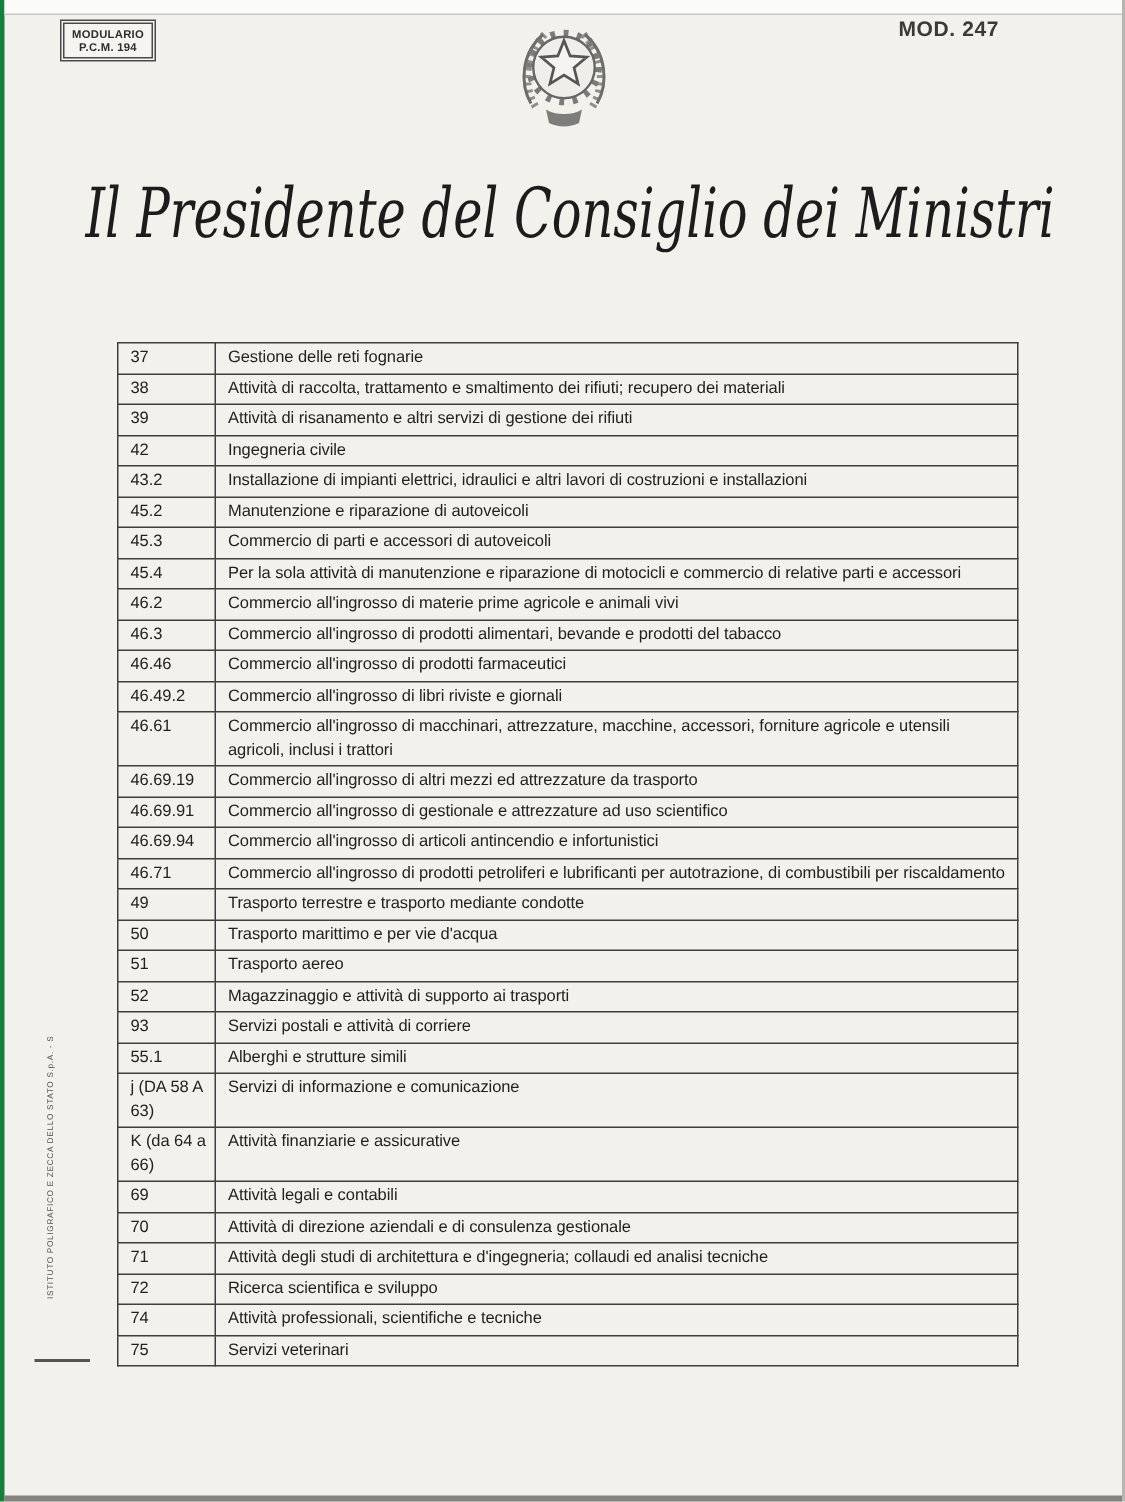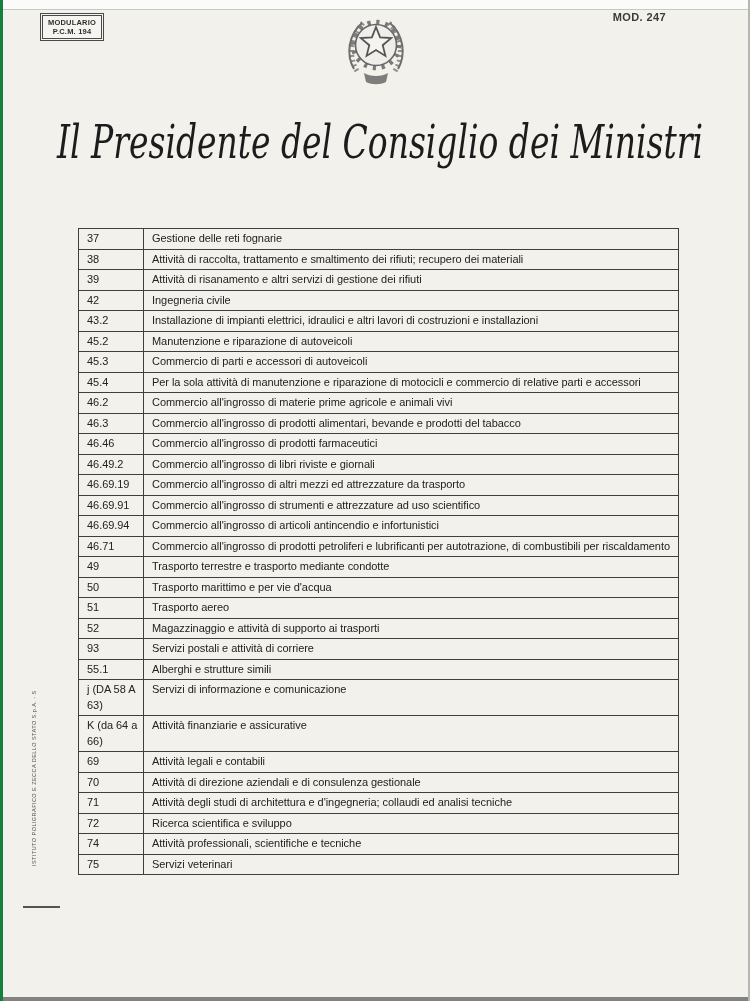--- a/index.html
+++ b/index.html
@@ -45,7 +45,7 @@
   }
   .mod-label {
     position: absolute; right: 82px; top: 11px;
-    font-size: 11px; font-weight: bold; color: #3a3a3a;
+    font-size: 14px; font-weight: bold; color: #3a3a3a;
     letter-spacing: 0.4px;
     padding-left: 48px;
   }

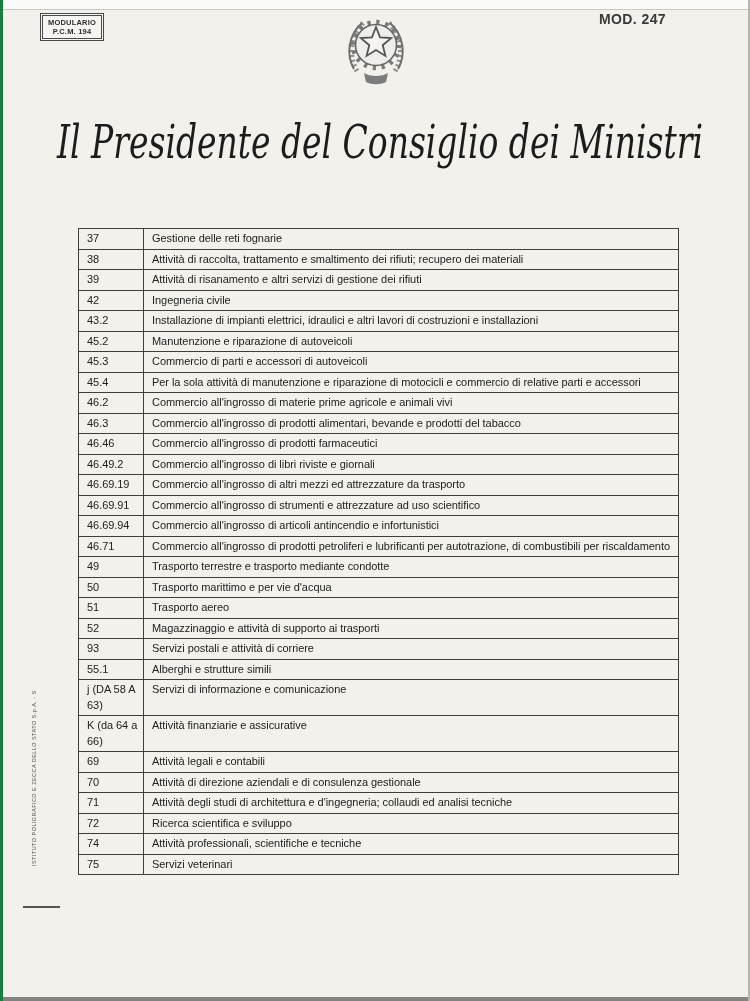--- a/index.html
+++ b/index.html
@@ -178,6 +178,10 @@
           <td class="desc-cell">Commercio all'ingrosso di libri riviste e giornali</td>
         </tr>
         <tr>
+          <td class="code-cell">46.61</td>
+          <td class="desc-cell">Commercio all'ingrosso di macchinari, attrezzature, macchine, accessori, forniture agricole e utensili agricoli, inclusi i trattori</td>
+        </tr>
+        <tr>
           <td class="code-cell">46.69.19</td>
           <td class="desc-cell">Commercio all'ingrosso di altri mezzi ed attrezzature da trasporto</td>
         </tr>

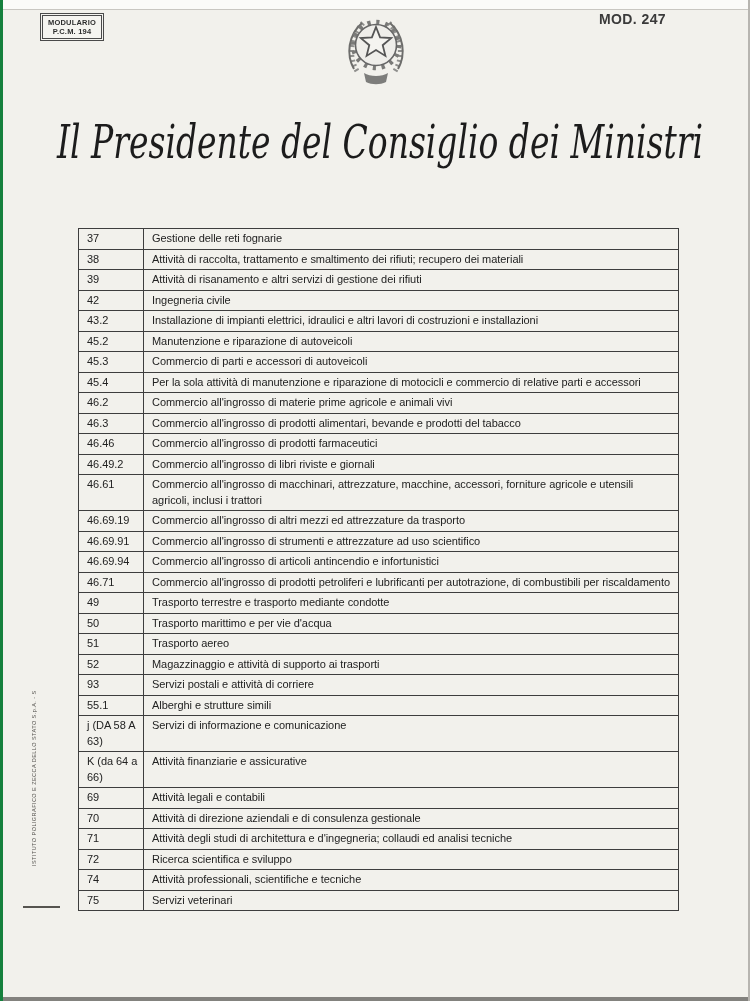--- a/index.html
+++ b/index.html
@@ -187,7 +187,7 @@
         </tr>
         <tr>
           <td class="code-cell">46.69.91</td>
-          <td class="desc-cell">Commercio all'ingrosso di strumenti e attrezzature ad uso scientifico</td>
+          <td class="desc-cell">Commercio all'ingrosso di gestionale e attrezzature ad uso scientifico</td>
         </tr>
         <tr>
           <td class="code-cell">46.69.94</td>

